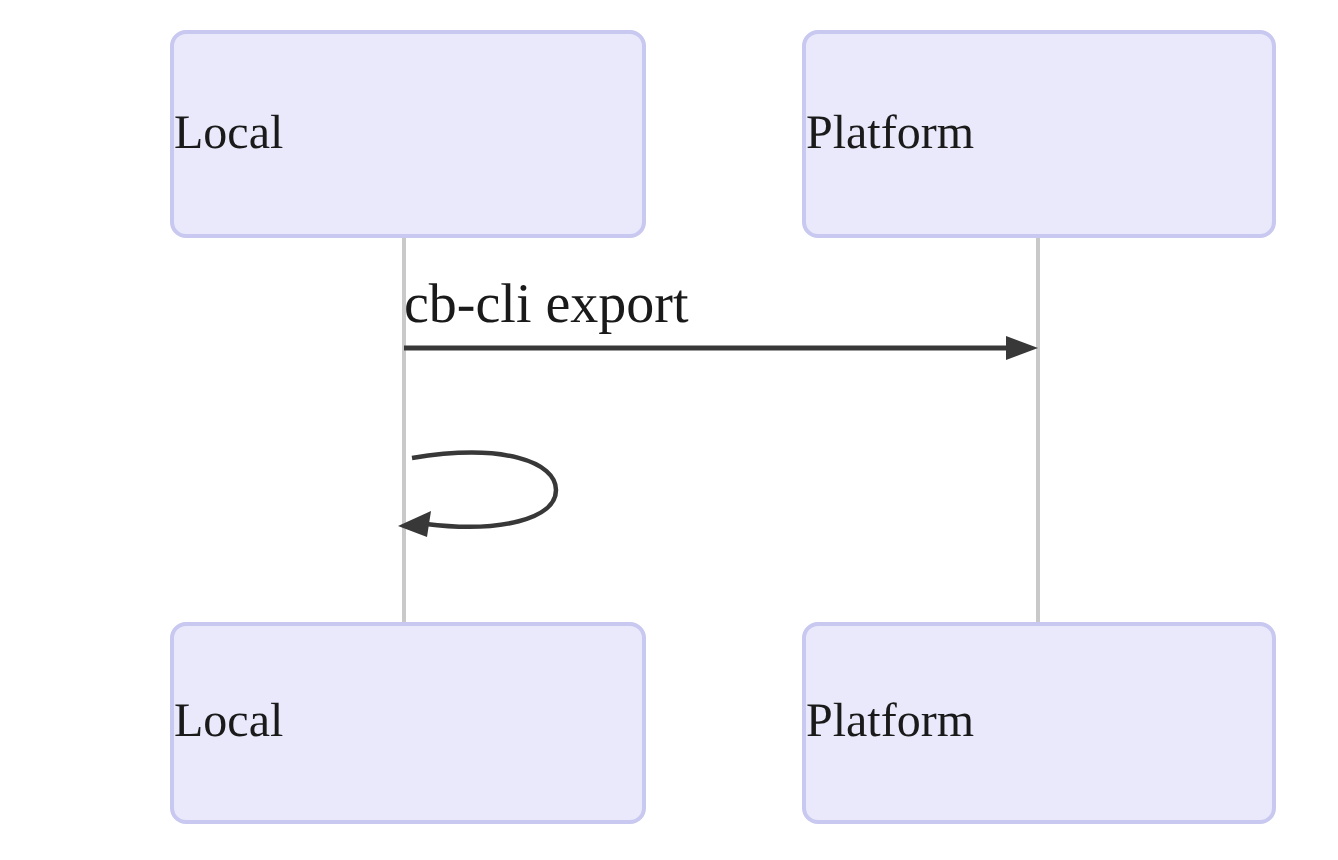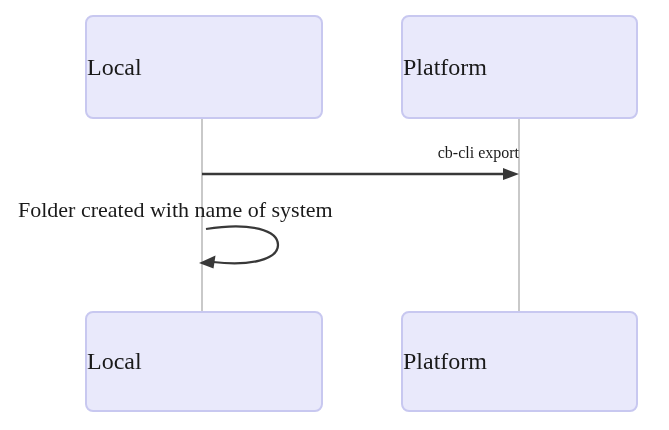--- a/index.html
+++ b/index.html
@@ -66,8 +66,8 @@
     top: 139px;
     width: 317px;
     height: 28px;
-    text-align: right;
-    font-size: 16px;
+    text-align: left;
+    font-size: 28px;
     line-height: 28px;
     white-space: nowrap;
   }

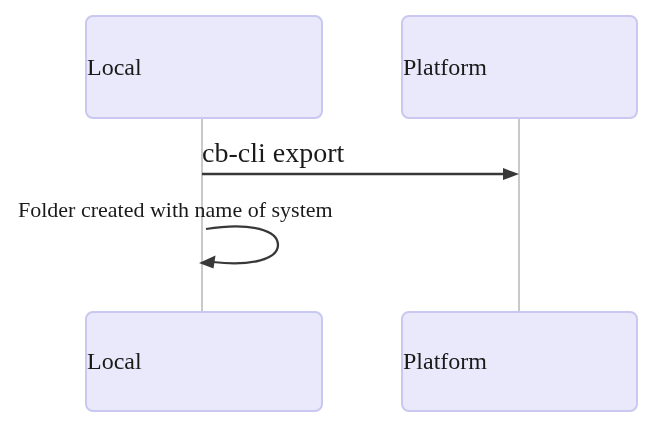--- a/index.html
+++ b/index.html
@@ -106,7 +106,6 @@
   </svg>
 
   <div class="message-label">cb-cli export</div>
-  <div class="self-message-label">Folder created with name of system</div>
 
   <div class="actor-box actor-bottom-local">
     <span>Local</span>

